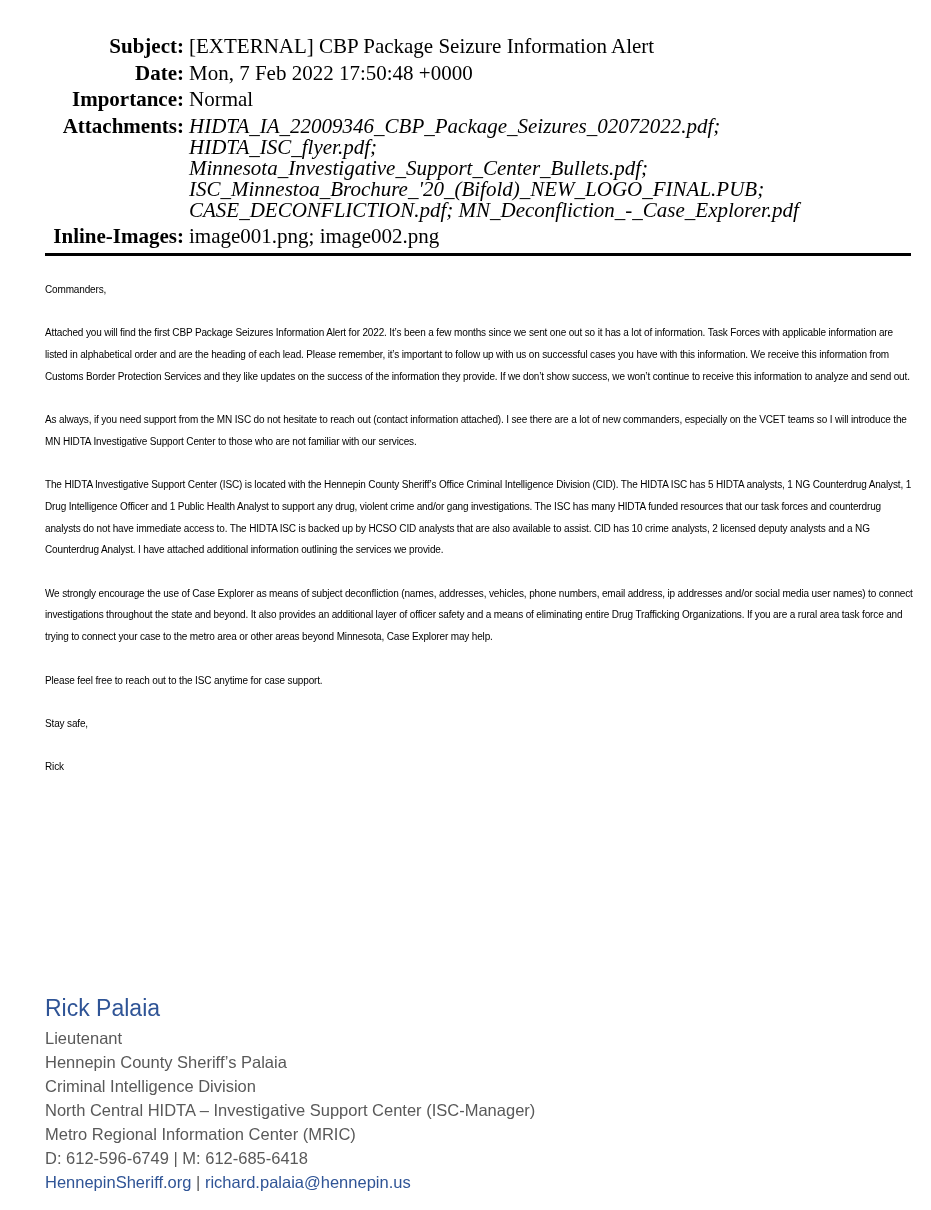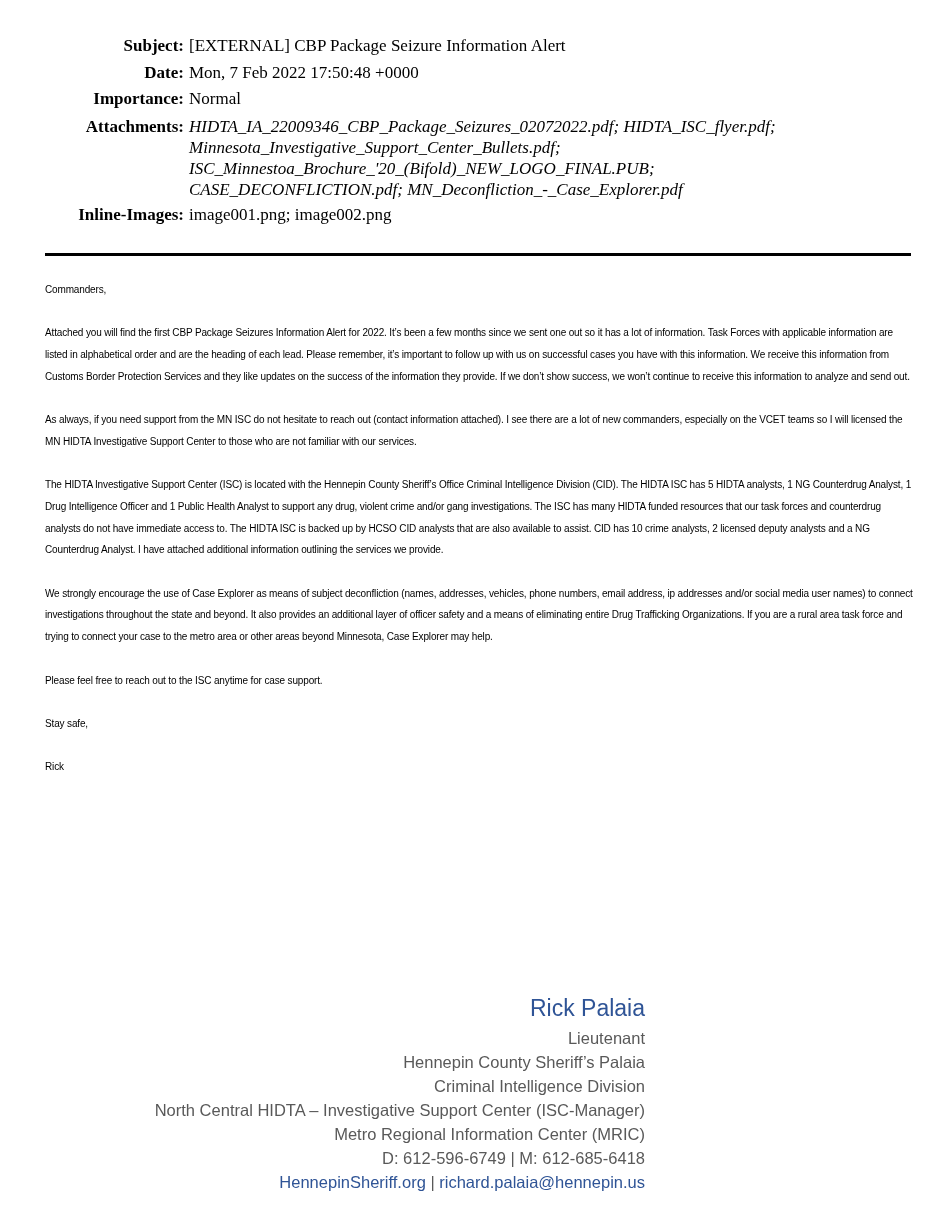--- a/index.html
+++ b/index.html
@@ -6,7 +6,7 @@
   body { width: 931px; height: 1210px; position: relative; overflow: hidden; }
   .header {
     position: absolute; left: 0; top: 33px; width: 920px;
-    font-family: "Liberation Serif", serif; font-size: 17px; color: #000;
+    font-family: "Liberation Serif", serif; font-size: 21px; color: #000;
   }
   .hrow { display: flex; line-height: 26.5px; }
   .hlabel { width: 184px; text-align: right; font-weight: bold; padding-right: 5px; flex-shrink: 0; }

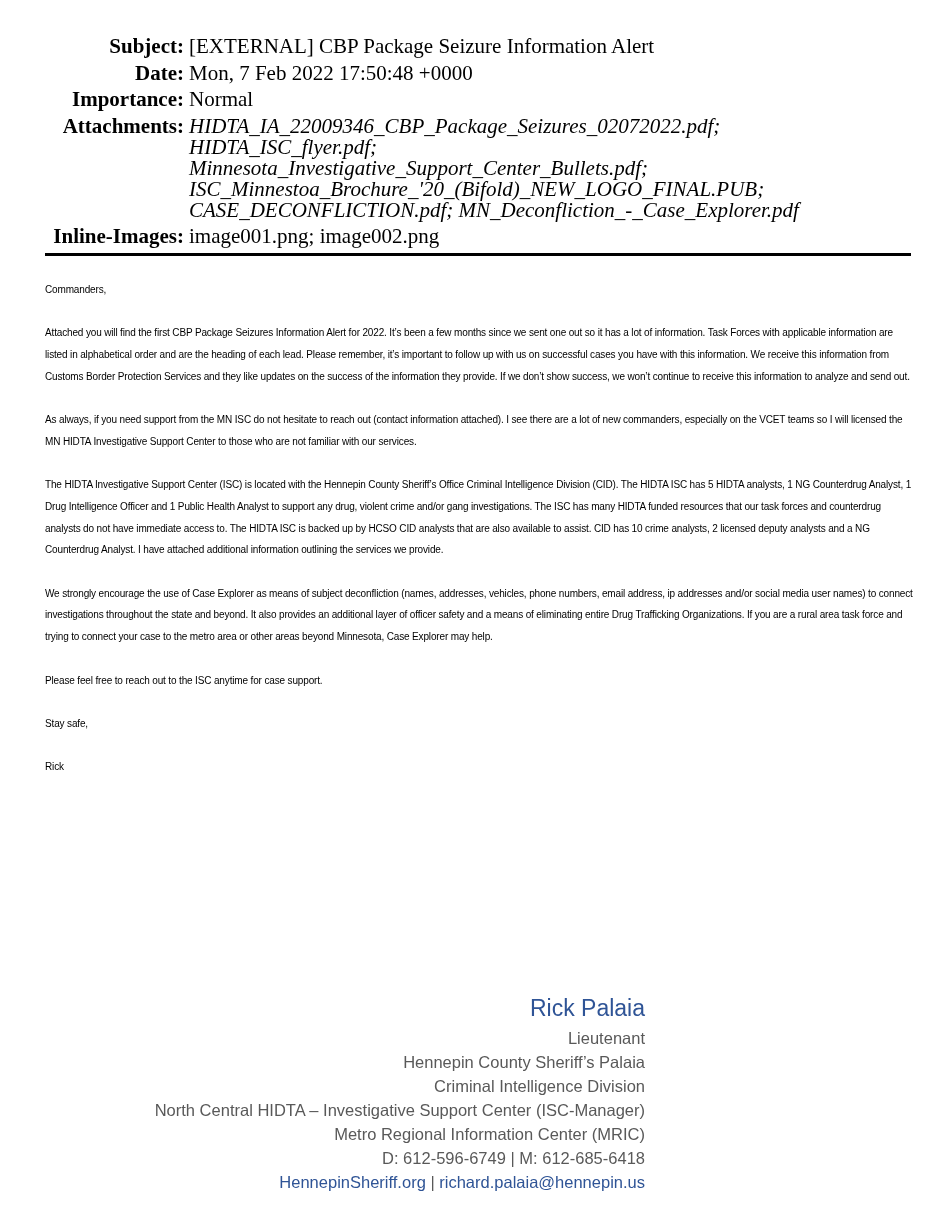--- a/index.html
+++ b/index.html
@@ -70,7 +70,7 @@
 <div class="body">
   <p>Commanders,</p>
   <p>Attached you will find the first CBP Package Seizures Information Alert for 2022.  It’s been a few months since we sent one out so it has a lot of information.  Task Forces with applicable information are listed in alphabetical order and are the heading of each lead.  Please remember, it’s important to follow up with us on successful cases you have with this information.  We receive this information from Customs Border Protection Services and they like updates on the success of the information they provide. If we don’t show success, we won’t continue to receive this information to analyze and send out.</p>
-  <p>As always, if you need support from the MN ISC do not hesitate to reach out (contact information attached).  I see there are a lot of new commanders, especially on the VCET teams so I will licensed the MN HIDTA Investigative Support Center to those who are not familiar with our services.</p>
+  <p>As always, if you need support from the MN ISC do not hesitate to reach out (contact information attached).  I see there are a lot of new commanders, especially on the VCET teams so I will introduce the MN HIDTA Investigative Support Center to those who are not familiar with our services.</p>
   <p>The HIDTA Investigative Support Center (ISC) is located with the Hennepin County Sheriff’s Office Criminal Intelligence Division (CID).  The HIDTA ISC has 5 HIDTA analysts, 1 NG Counterdrug Analyst, 1 Drug Intelligence Officer and 1 Public Health Analyst to support any drug, violent crime and/or gang investigations.  The ISC has many HIDTA funded resources that our task forces and counterdrug analysts do not have immediate access to.  The HIDTA ISC is backed up by HCSO CID analysts that are also available to assist.  CID has 10 crime analysts, 2 licensed deputy analysts and a NG Counterdrug Analyst.  I have attached additional information outlining the services we provide.</p>
   <p>We strongly encourage the use of Case Explorer as means of subject deconfliction (names, addresses, vehicles, phone numbers, email address, ip addresses and/or social media user names) to connect investigations throughout the state and beyond.   It also provides an additional layer of officer safety and a means of eliminating entire Drug Trafficking Organizations.  If you are a rural area task force and trying to connect your case to the metro area or other areas beyond Minnesota, Case Explorer may help.</p>
   <p>Please feel free to reach out to the ISC anytime for case support.</p>

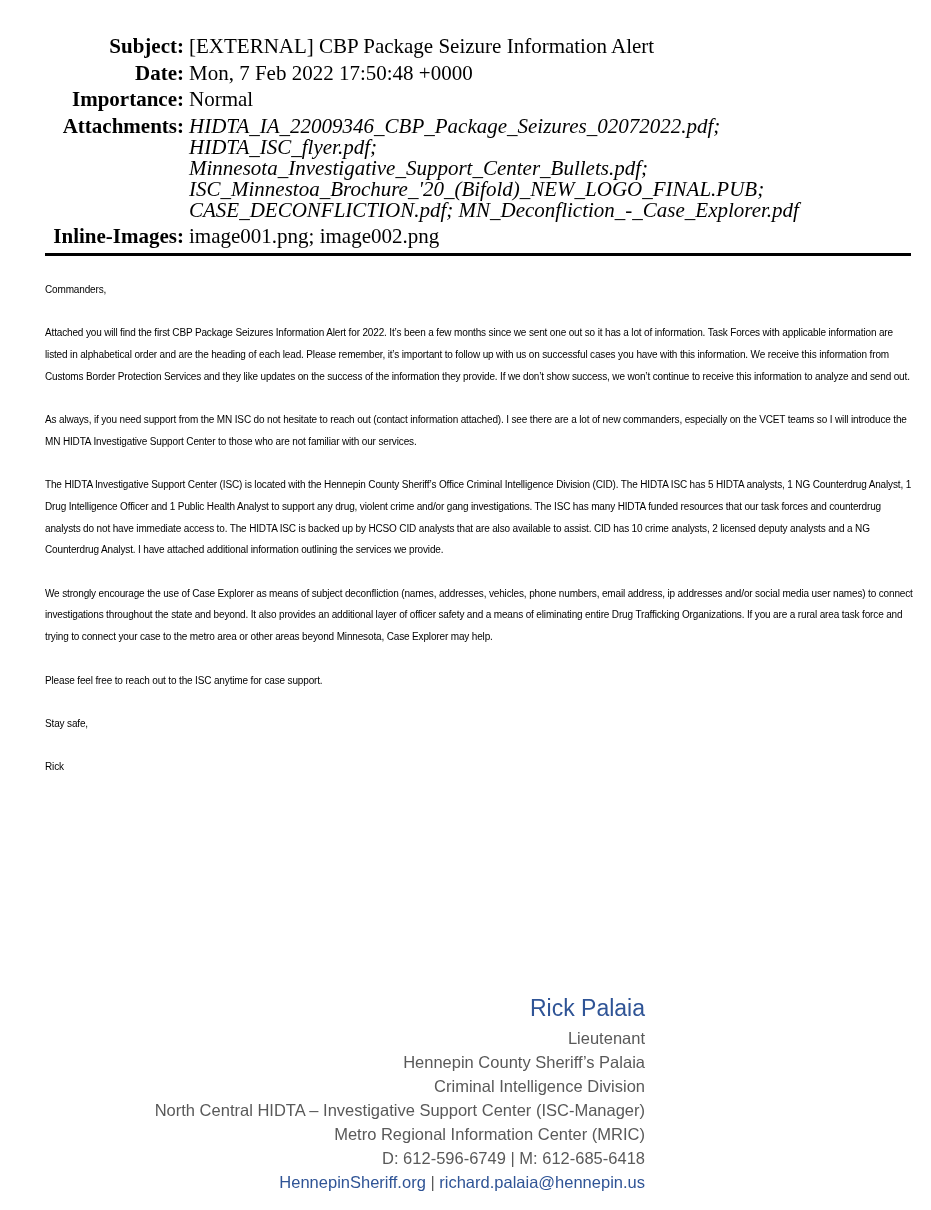--- a/index.html
+++ b/index.html
@@ -26,7 +26,7 @@
   .body p { margin: 0 0 21.7px 0; }
   .sig {
     position: absolute; left: 45px; top: 992px; width: 600px;
-    font-family: "Liberation Sans", sans-serif; color: #595959; text-align: right;
+    font-family: "Liberation Sans", sans-serif; color: #595959;
   }
   .sig-name { font-size: 23px; color: #2f5496; line-height: 32px; margin-bottom: 2px; }
   .sig-line { font-size: 16.5px; line-height: 24px; }

